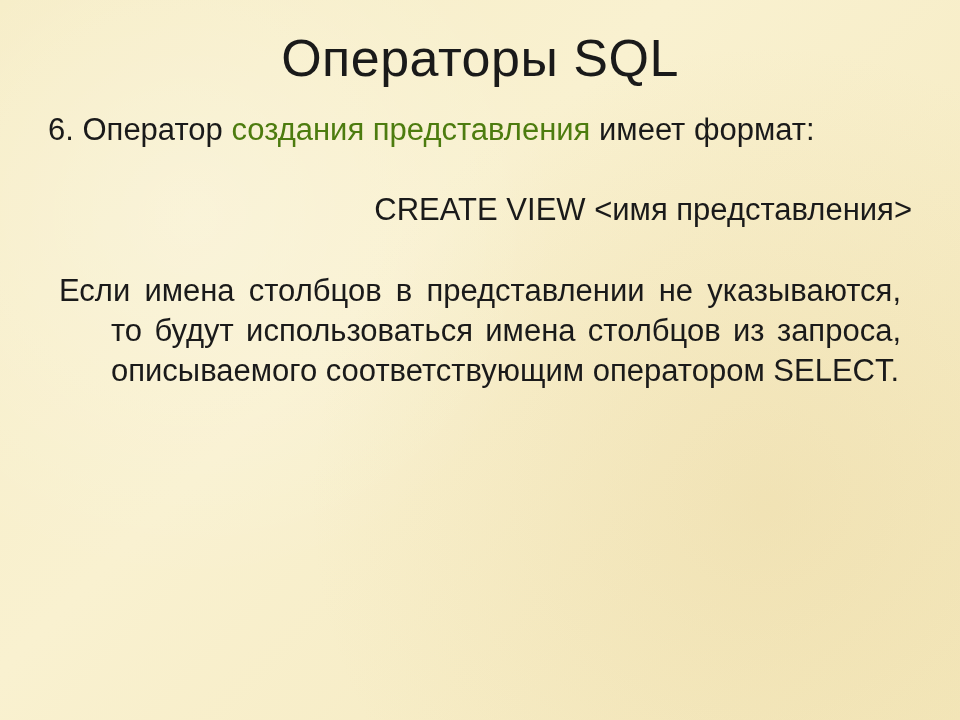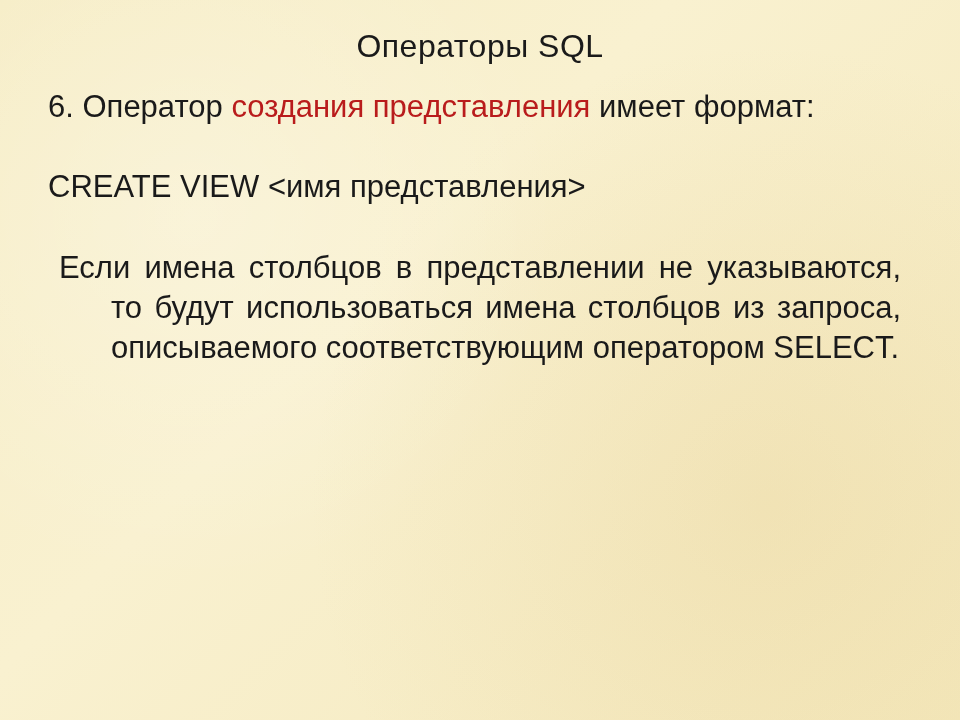--- a/index.html
+++ b/index.html
@@ -27,7 +27,7 @@
   h1.title {
     margin: 0 0 22px 0;
     text-align: center;
-    font-size: 32px;
+    font-size: 52px;
     font-weight: 400;
     letter-spacing: 0.5px;
   }

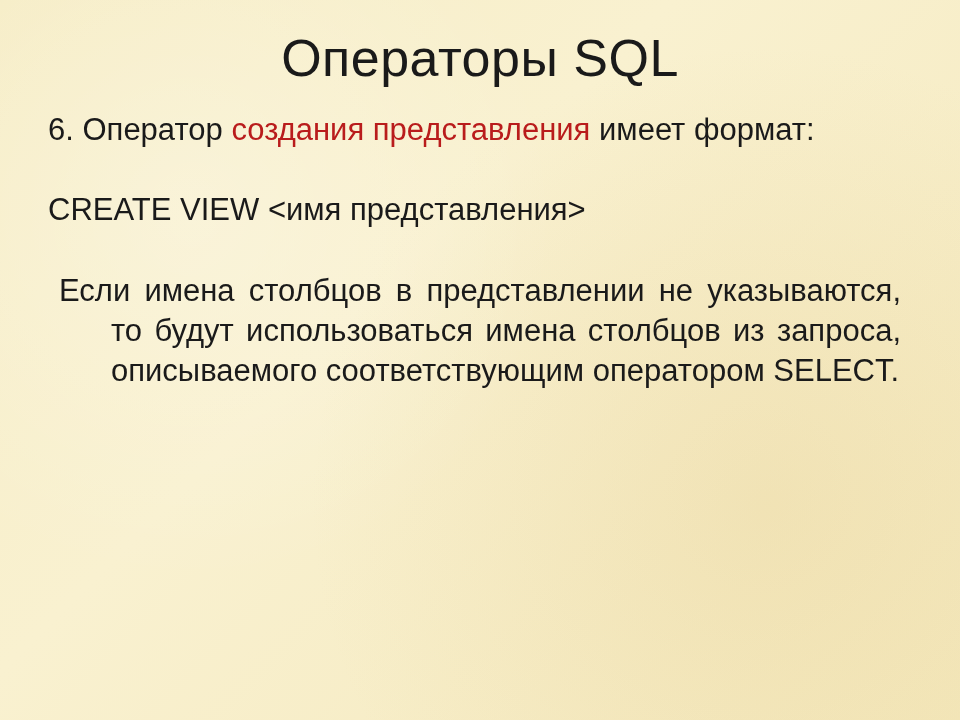--- a/index.html
+++ b/index.html
@@ -43,7 +43,7 @@
     padding-left: 52px;
   }
   .link {
-    color: #b91c1c;
+    color: #4d7c0f;
   }
   .syntax {
     margin: 0 0 42px 0;

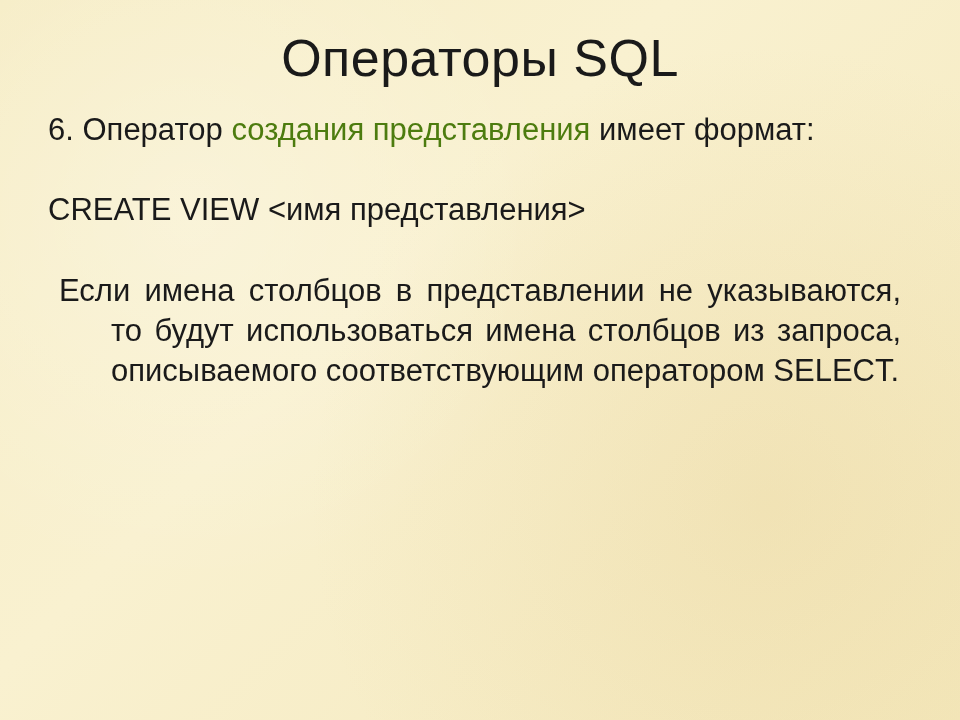--- a/index.html
+++ b/index.html
@@ -47,6 +47,7 @@
   }
   .syntax {
     margin: 0 0 42px 0;
+    text-align: right;
   }
   .syntax .line1 {
     display: block;

